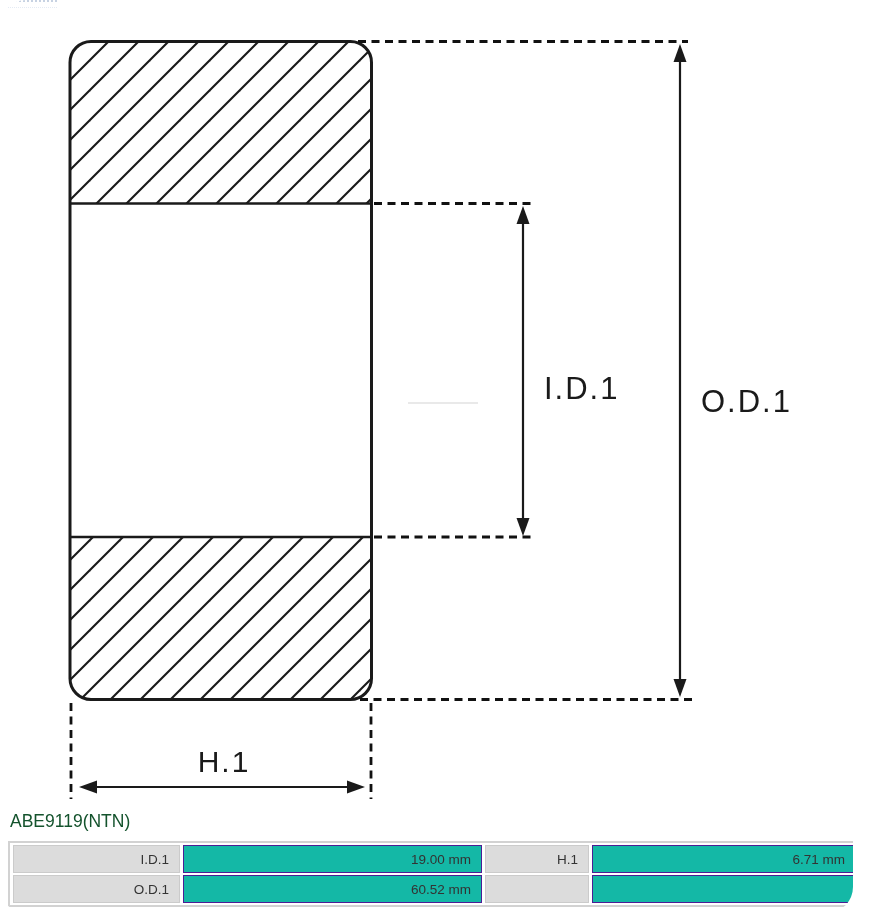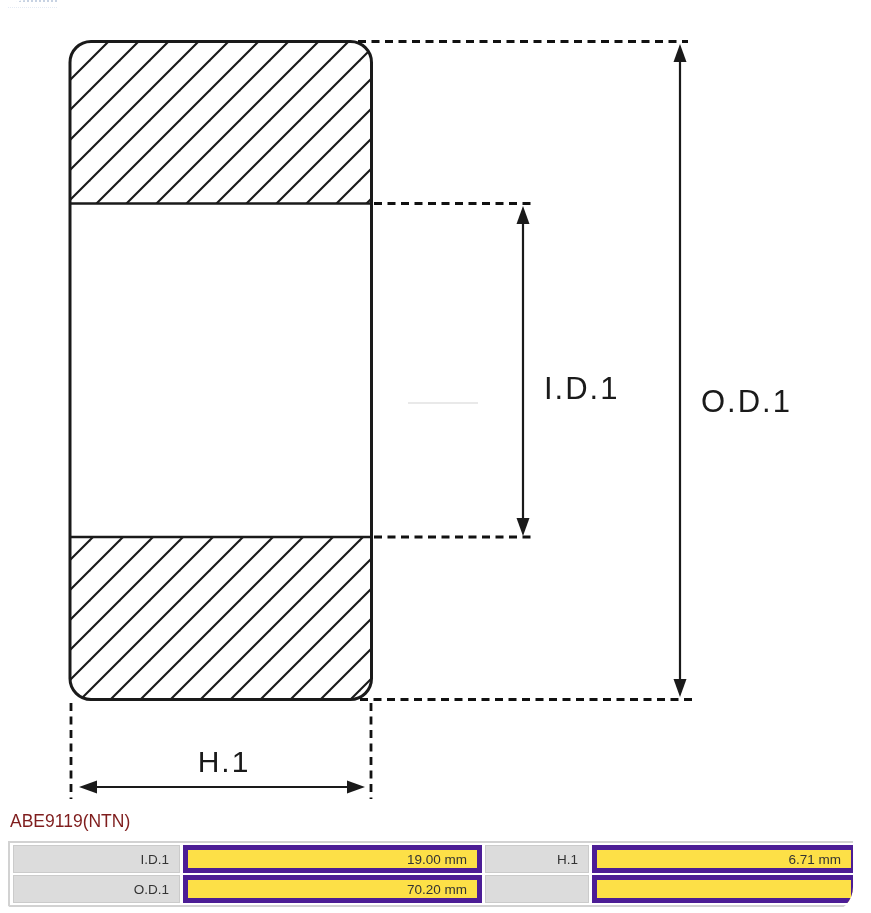--- a/index.html
+++ b/index.html
@@ -43,7 +43,7 @@
     top: 810px;
     font-size: 17.5px;
     line-height: 22px;
-    color: #7f1d1d;
+    color: #14532d;
     text-decoration: none;
     font-weight: 400;
   }

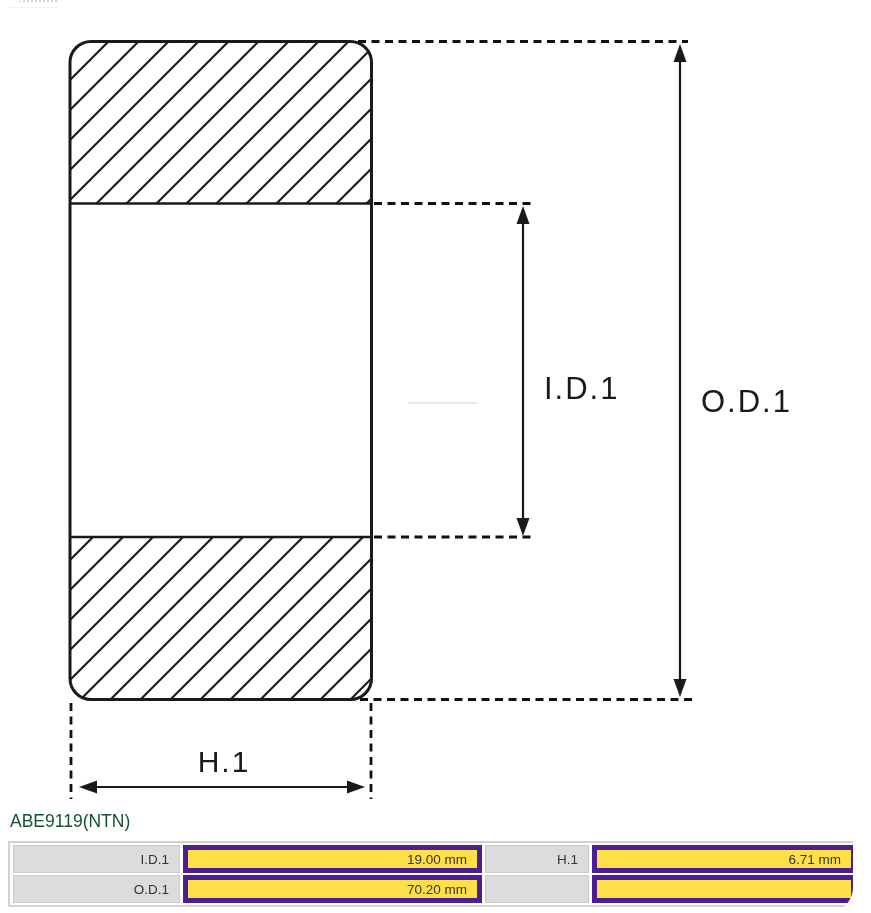--- a/index.html
+++ b/index.html
@@ -76,8 +76,8 @@
     border: 1px solid #cbcbcb;
   }
   #spec-table td.val {
-    background: #fde047;
-    border: 5px solid #4c1d95;
+    background: #14b8a6;
+    border: 1px solid #4c1d95;
   }
 </style>
 </head>

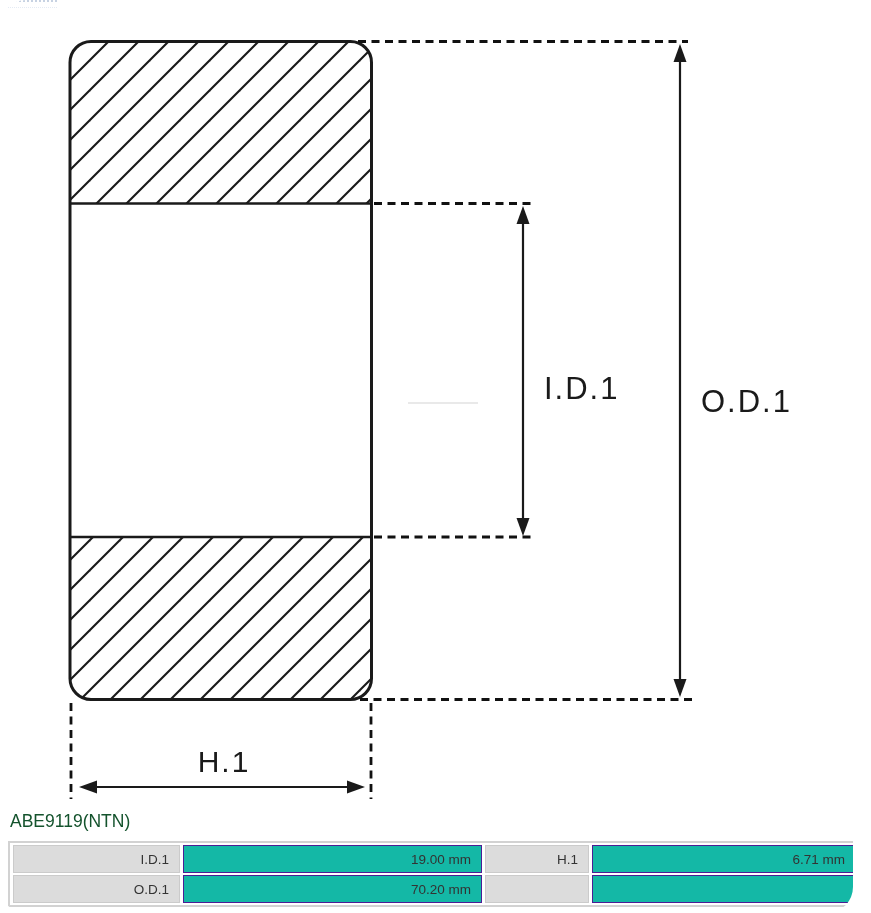--- a/index.html
+++ b/index.html
@@ -162,7 +162,7 @@
     </tr>
     <tr>
       <td class="lbl">O.D.1</td>
-      <td class="val">70.20 mm</td>
+      <td class="val">60.52 mm</td>
       <td class="lbl"></td>
       <td class="val"></td>
     </tr>

